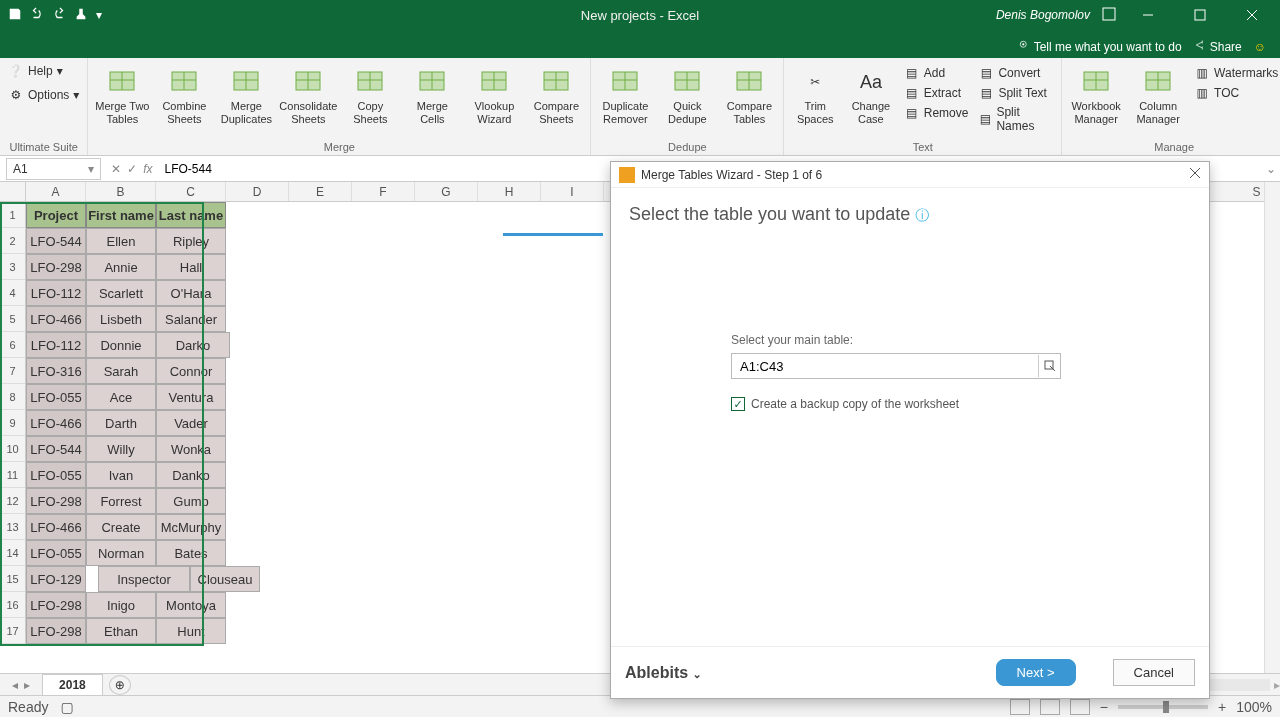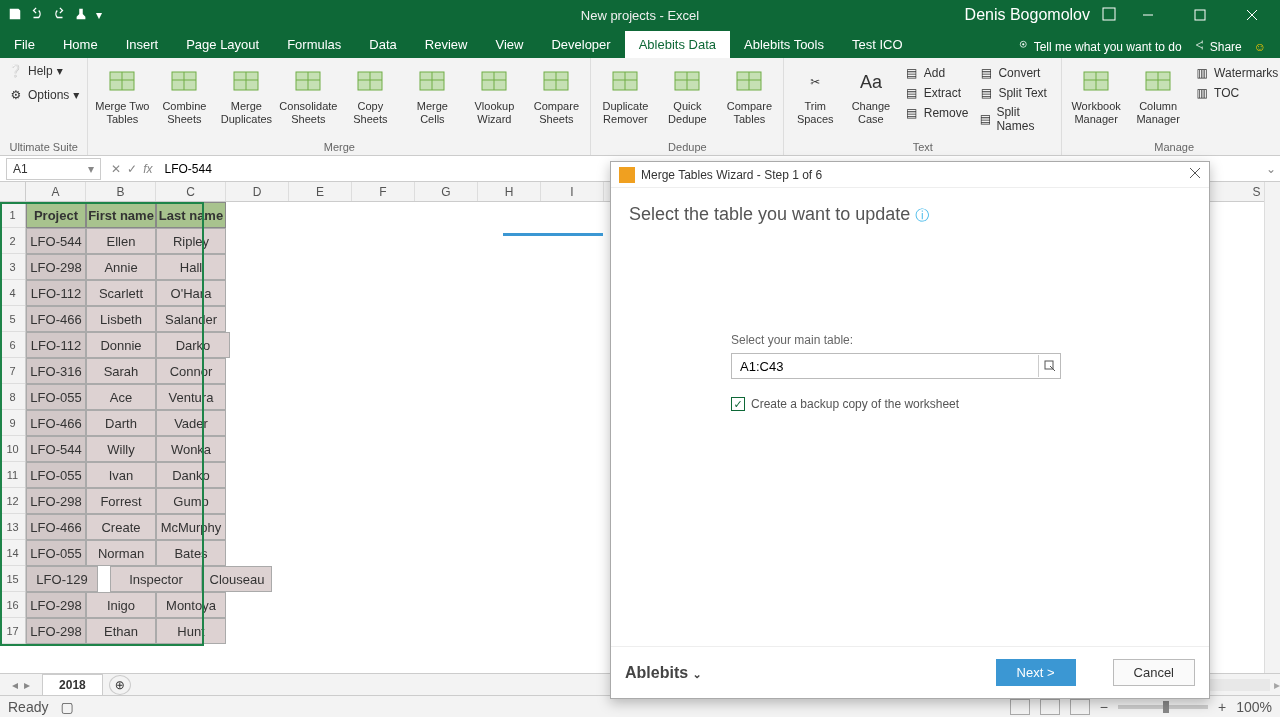--- a/index.html
+++ b/index.html
@@ -144,7 +144,7 @@
   </div>
   <div class="title-center">New projects  -  Excel</div>
   <div class="title-right">
-    <span style="font-size:16px;">Denis Bogomolov</span>
+    <span style="font-size:12px;font-style:italic;">Denis Bogomolov</span>
     <span><svg width="14" height="14">
           <rect x="1" y="1" width="12" height="12" fill="none" stroke="#fff"></rect>
         </svg></span>

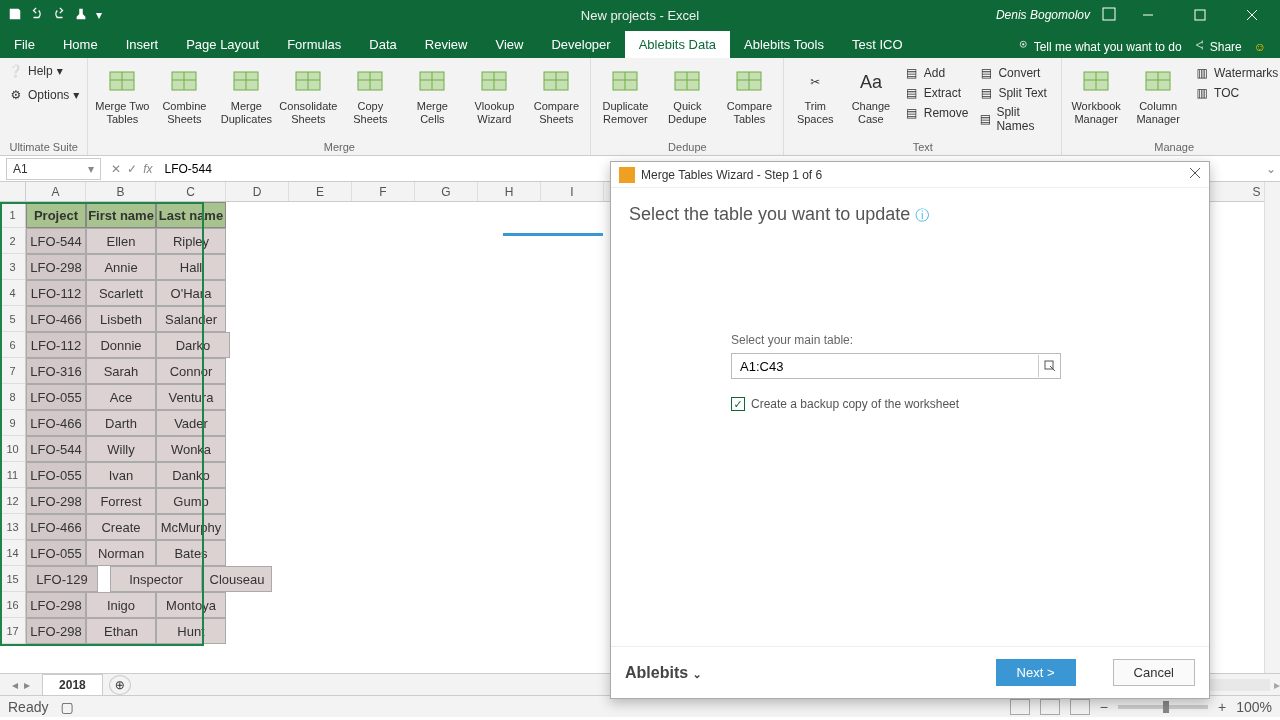--- a/index.html
+++ b/index.html
@@ -168,20 +168,6 @@
 </div>
 
 <div class="tabs">
-  <div id="tabs-host" style="display: flex;">
-      <div class="tab">File</div>
-      <div class="tab">Home</div>
-      <div class="tab">Insert</div>
-      <div class="tab">Page Layout</div>
-      <div class="tab">Formulas</div>
-      <div class="tab">Data</div>
-      <div class="tab">Review</div>
-      <div class="tab">View</div>
-      <div class="tab">Developer</div>
-      <div class="tab active">Ablebits Data</div>
-      <div class="tab">Ablebits Tools</div>
-      <div class="tab">Test ICO</div>
-    </div>
   <div class="tabs-right">
     <span><svg viewBox="0 0 16 16">
           <circle cx="7" cy="7" r="4" fill="none" stroke="#fff"></circle>

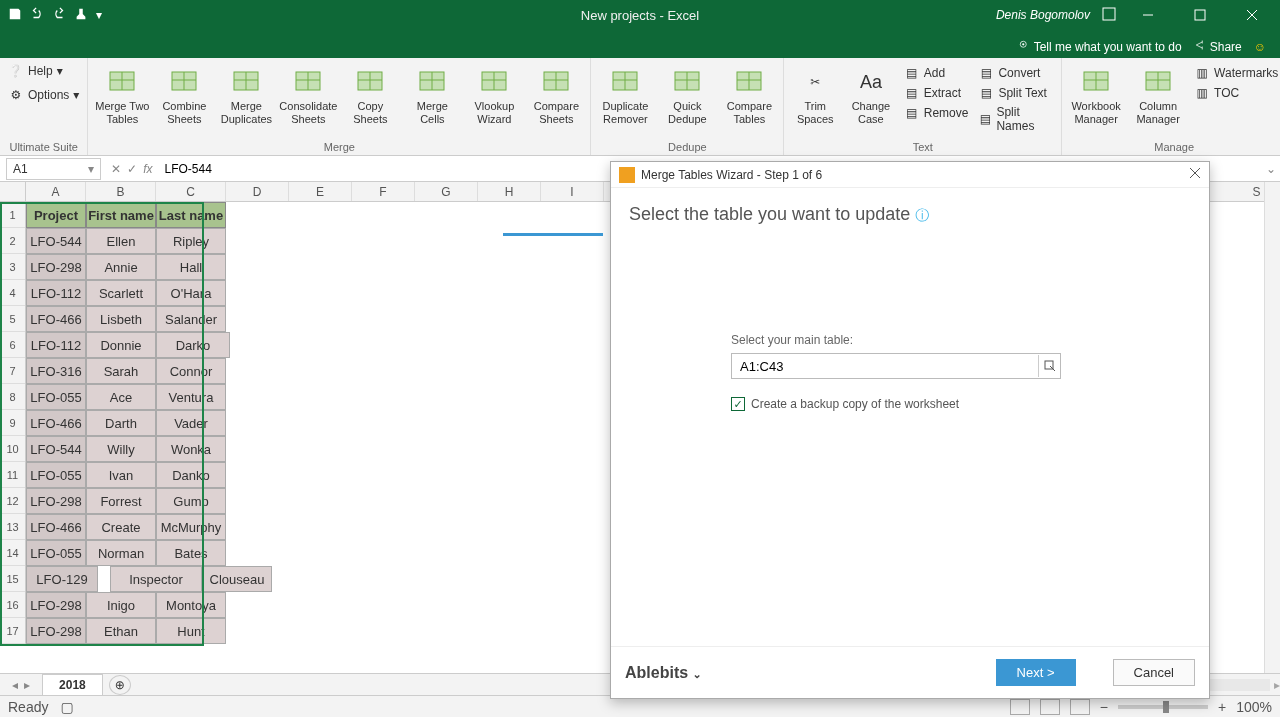--- a/index.html
+++ b/index.html
@@ -499,7 +499,7 @@
         <div class="cell" style="width: 70px;">Bates</div>
       </div>
       <div class="row databody">
-        <div class="cell" style="width: 72px; text-align: right;">LFO-129</div>
+        <div class="cell" style="width: 60px; text-align: right;">LFO-129</div>
         <div class="cell" style="width: 92px; margin-left: 12px;">Inspector</div>
         <div class="cell" style="width: 70px;">Clouseau</div>
       </div>

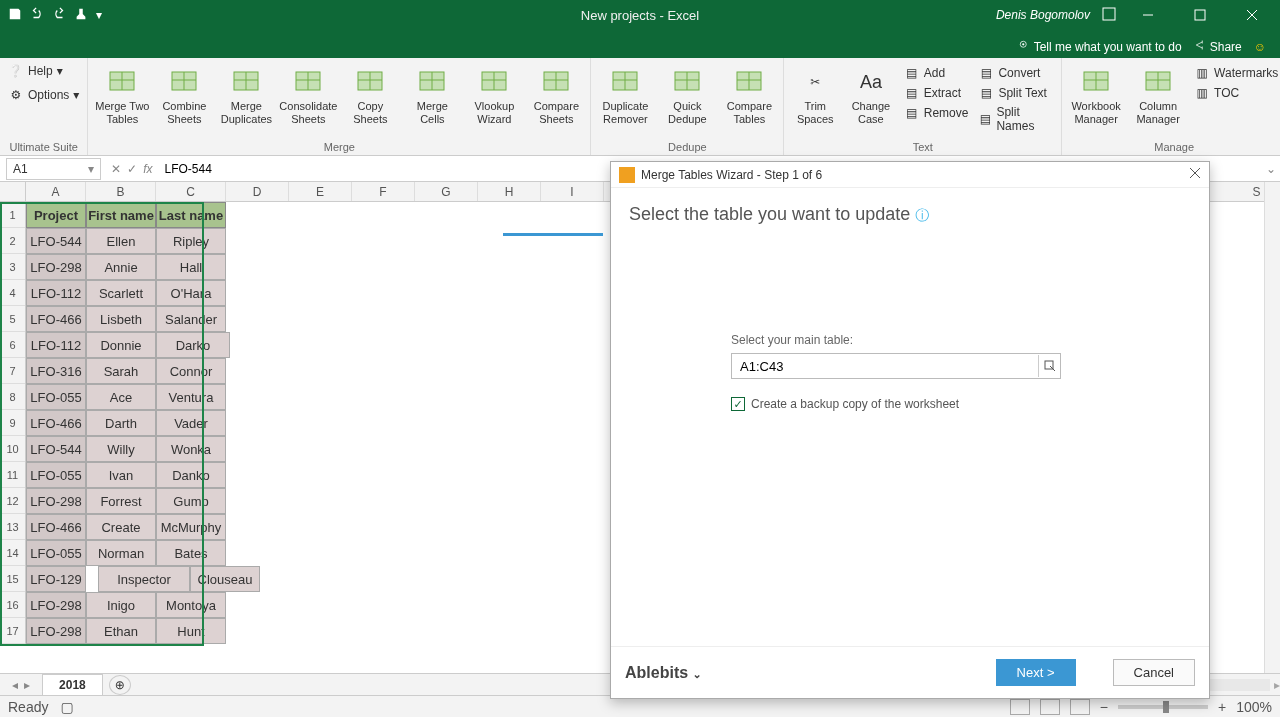--- a/index.html
+++ b/index.html
@@ -119,7 +119,7 @@
   .brand { font-size:16px; color:#444; font-weight:600; }
   .brand small { font-size:11px; }
   .dlg-btn { padding: 5px 20px; font-size:13px; border:1px solid #bbb; background:#fafafa; margin-left:8px;}
-  .dlg-btn.primary { background:#3b97d3; border-color:#3b97d3; color:#fff;}
+  .dlg-btn.primary { background:#3b97d3; border-color:#3b97d3; color:#fff;border-radius:8px;}
   .dlg-foot .spacer { flex:1;}
   .vscroll { position:absolute; right:0; top:0; width:16px; bottom:0; background:#f3f3f3; border-left:1px solid #ddd;}
 </style>

